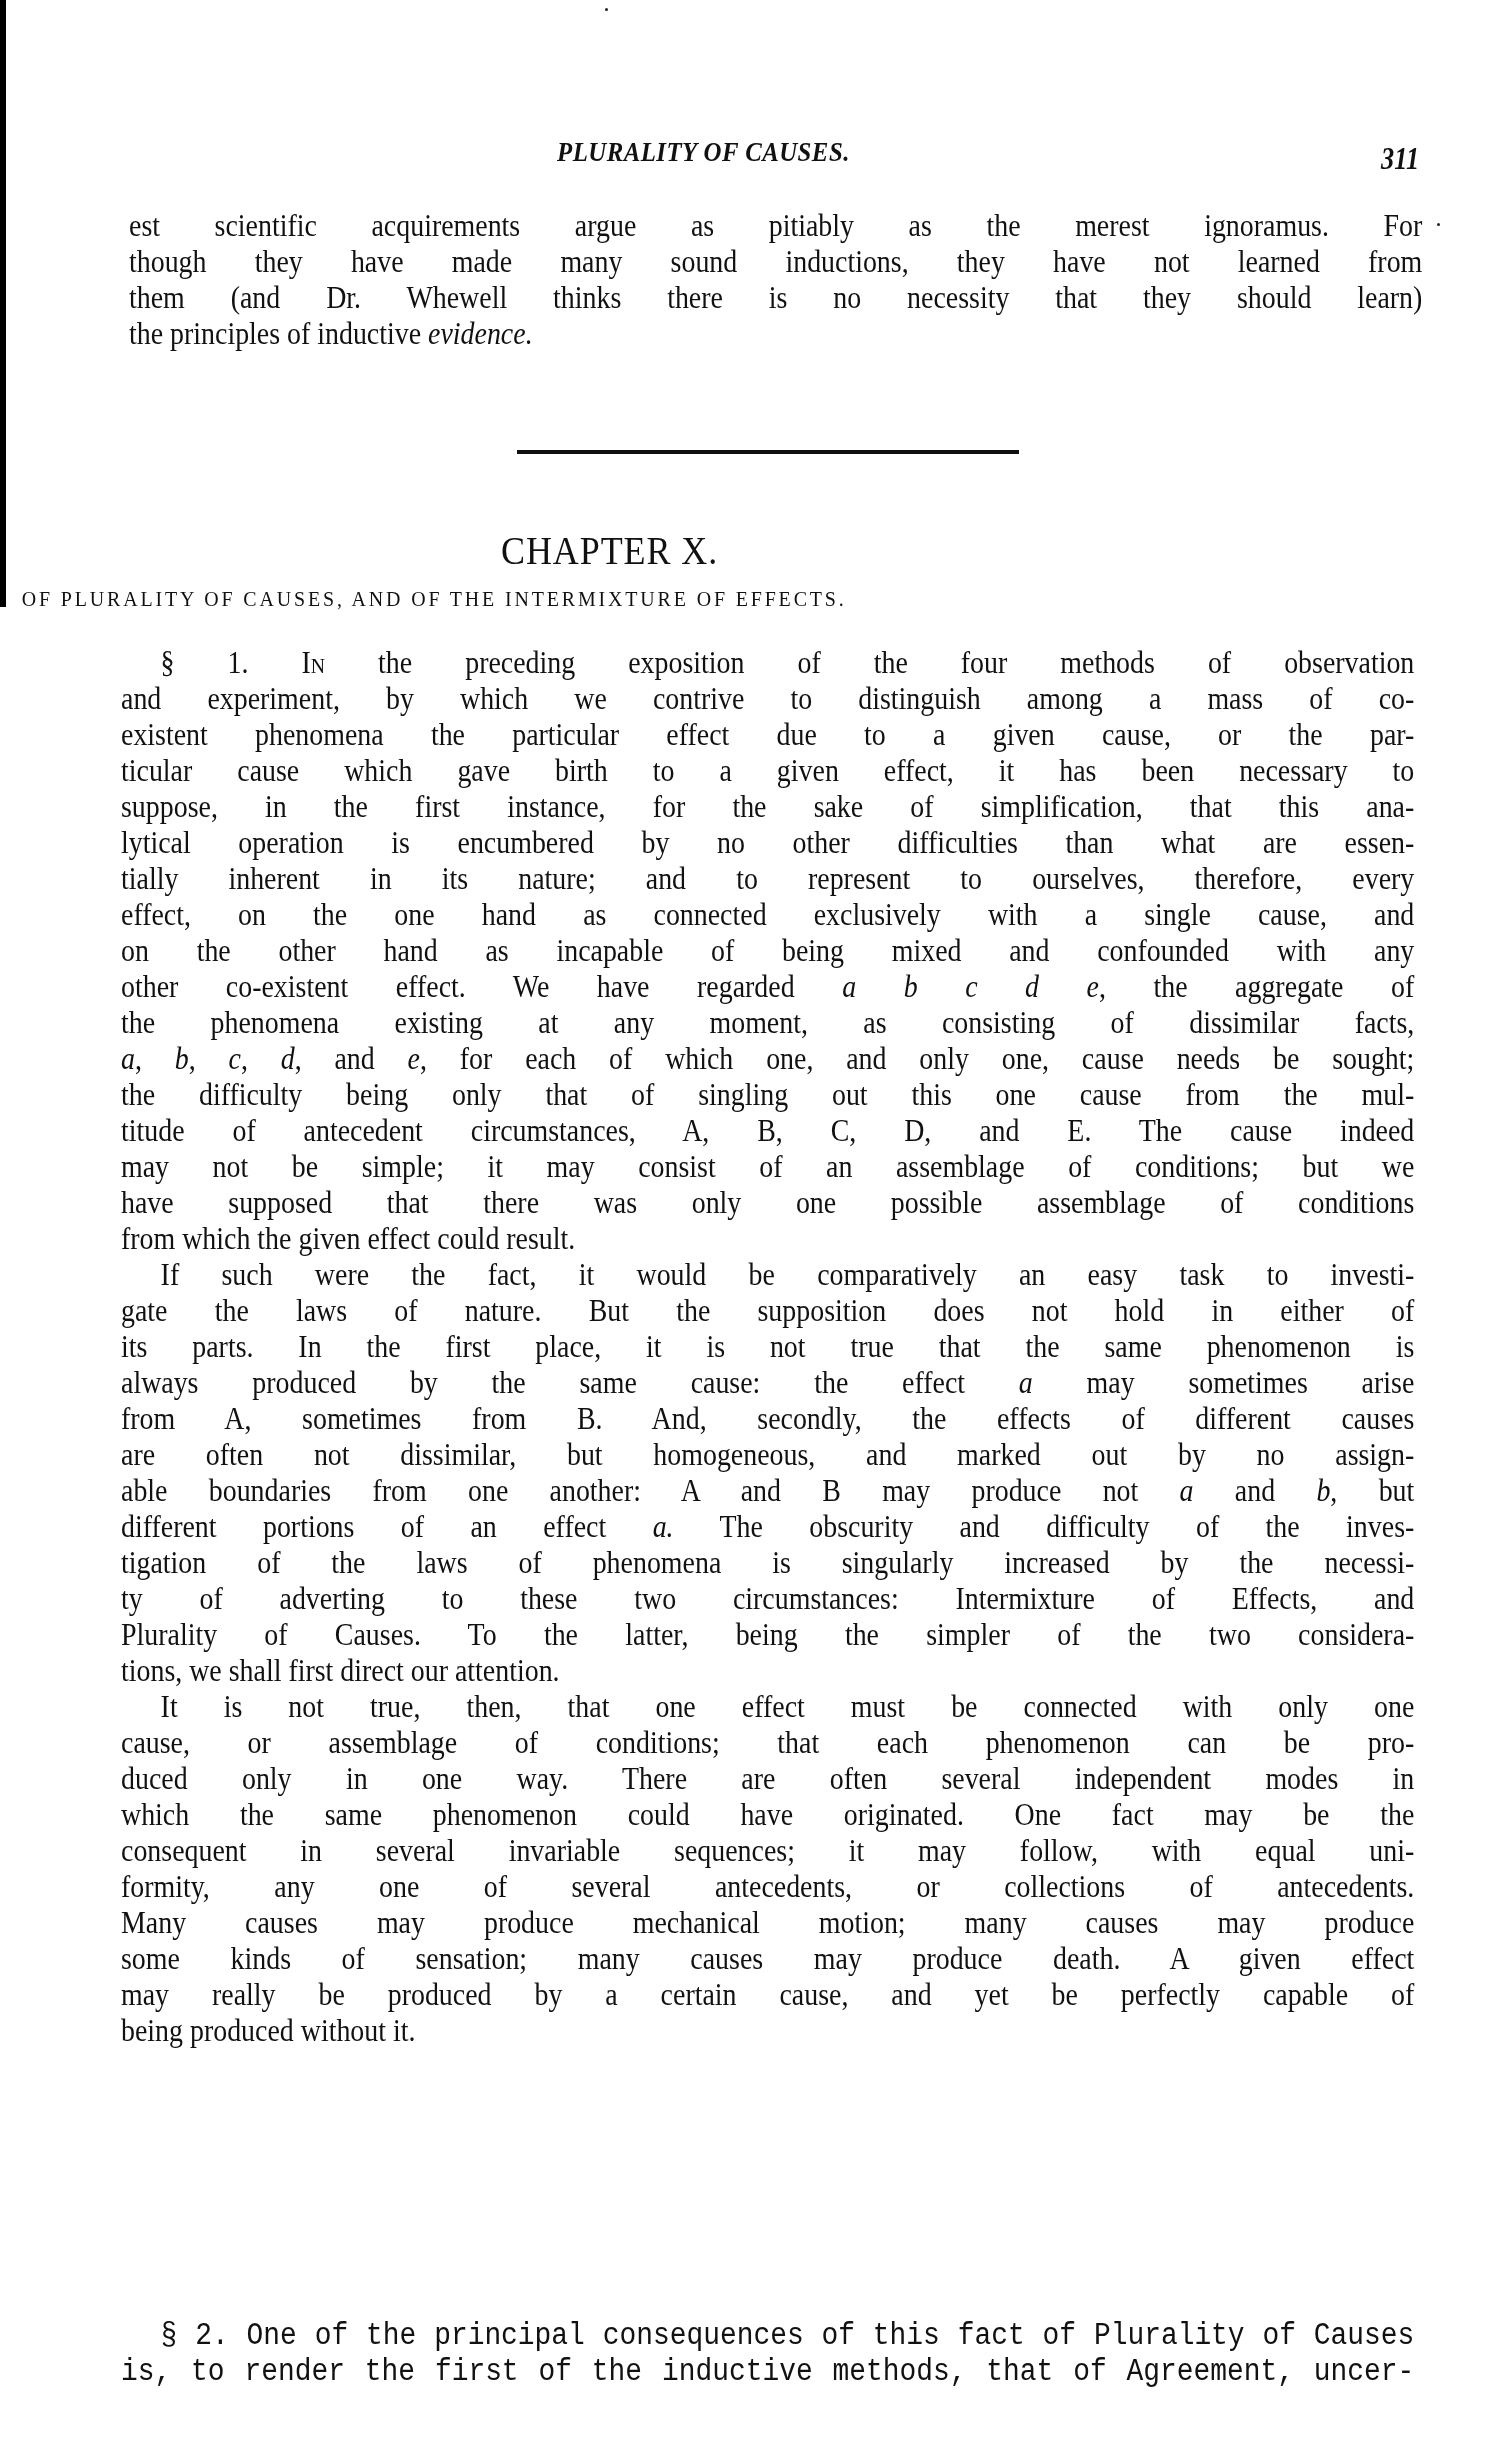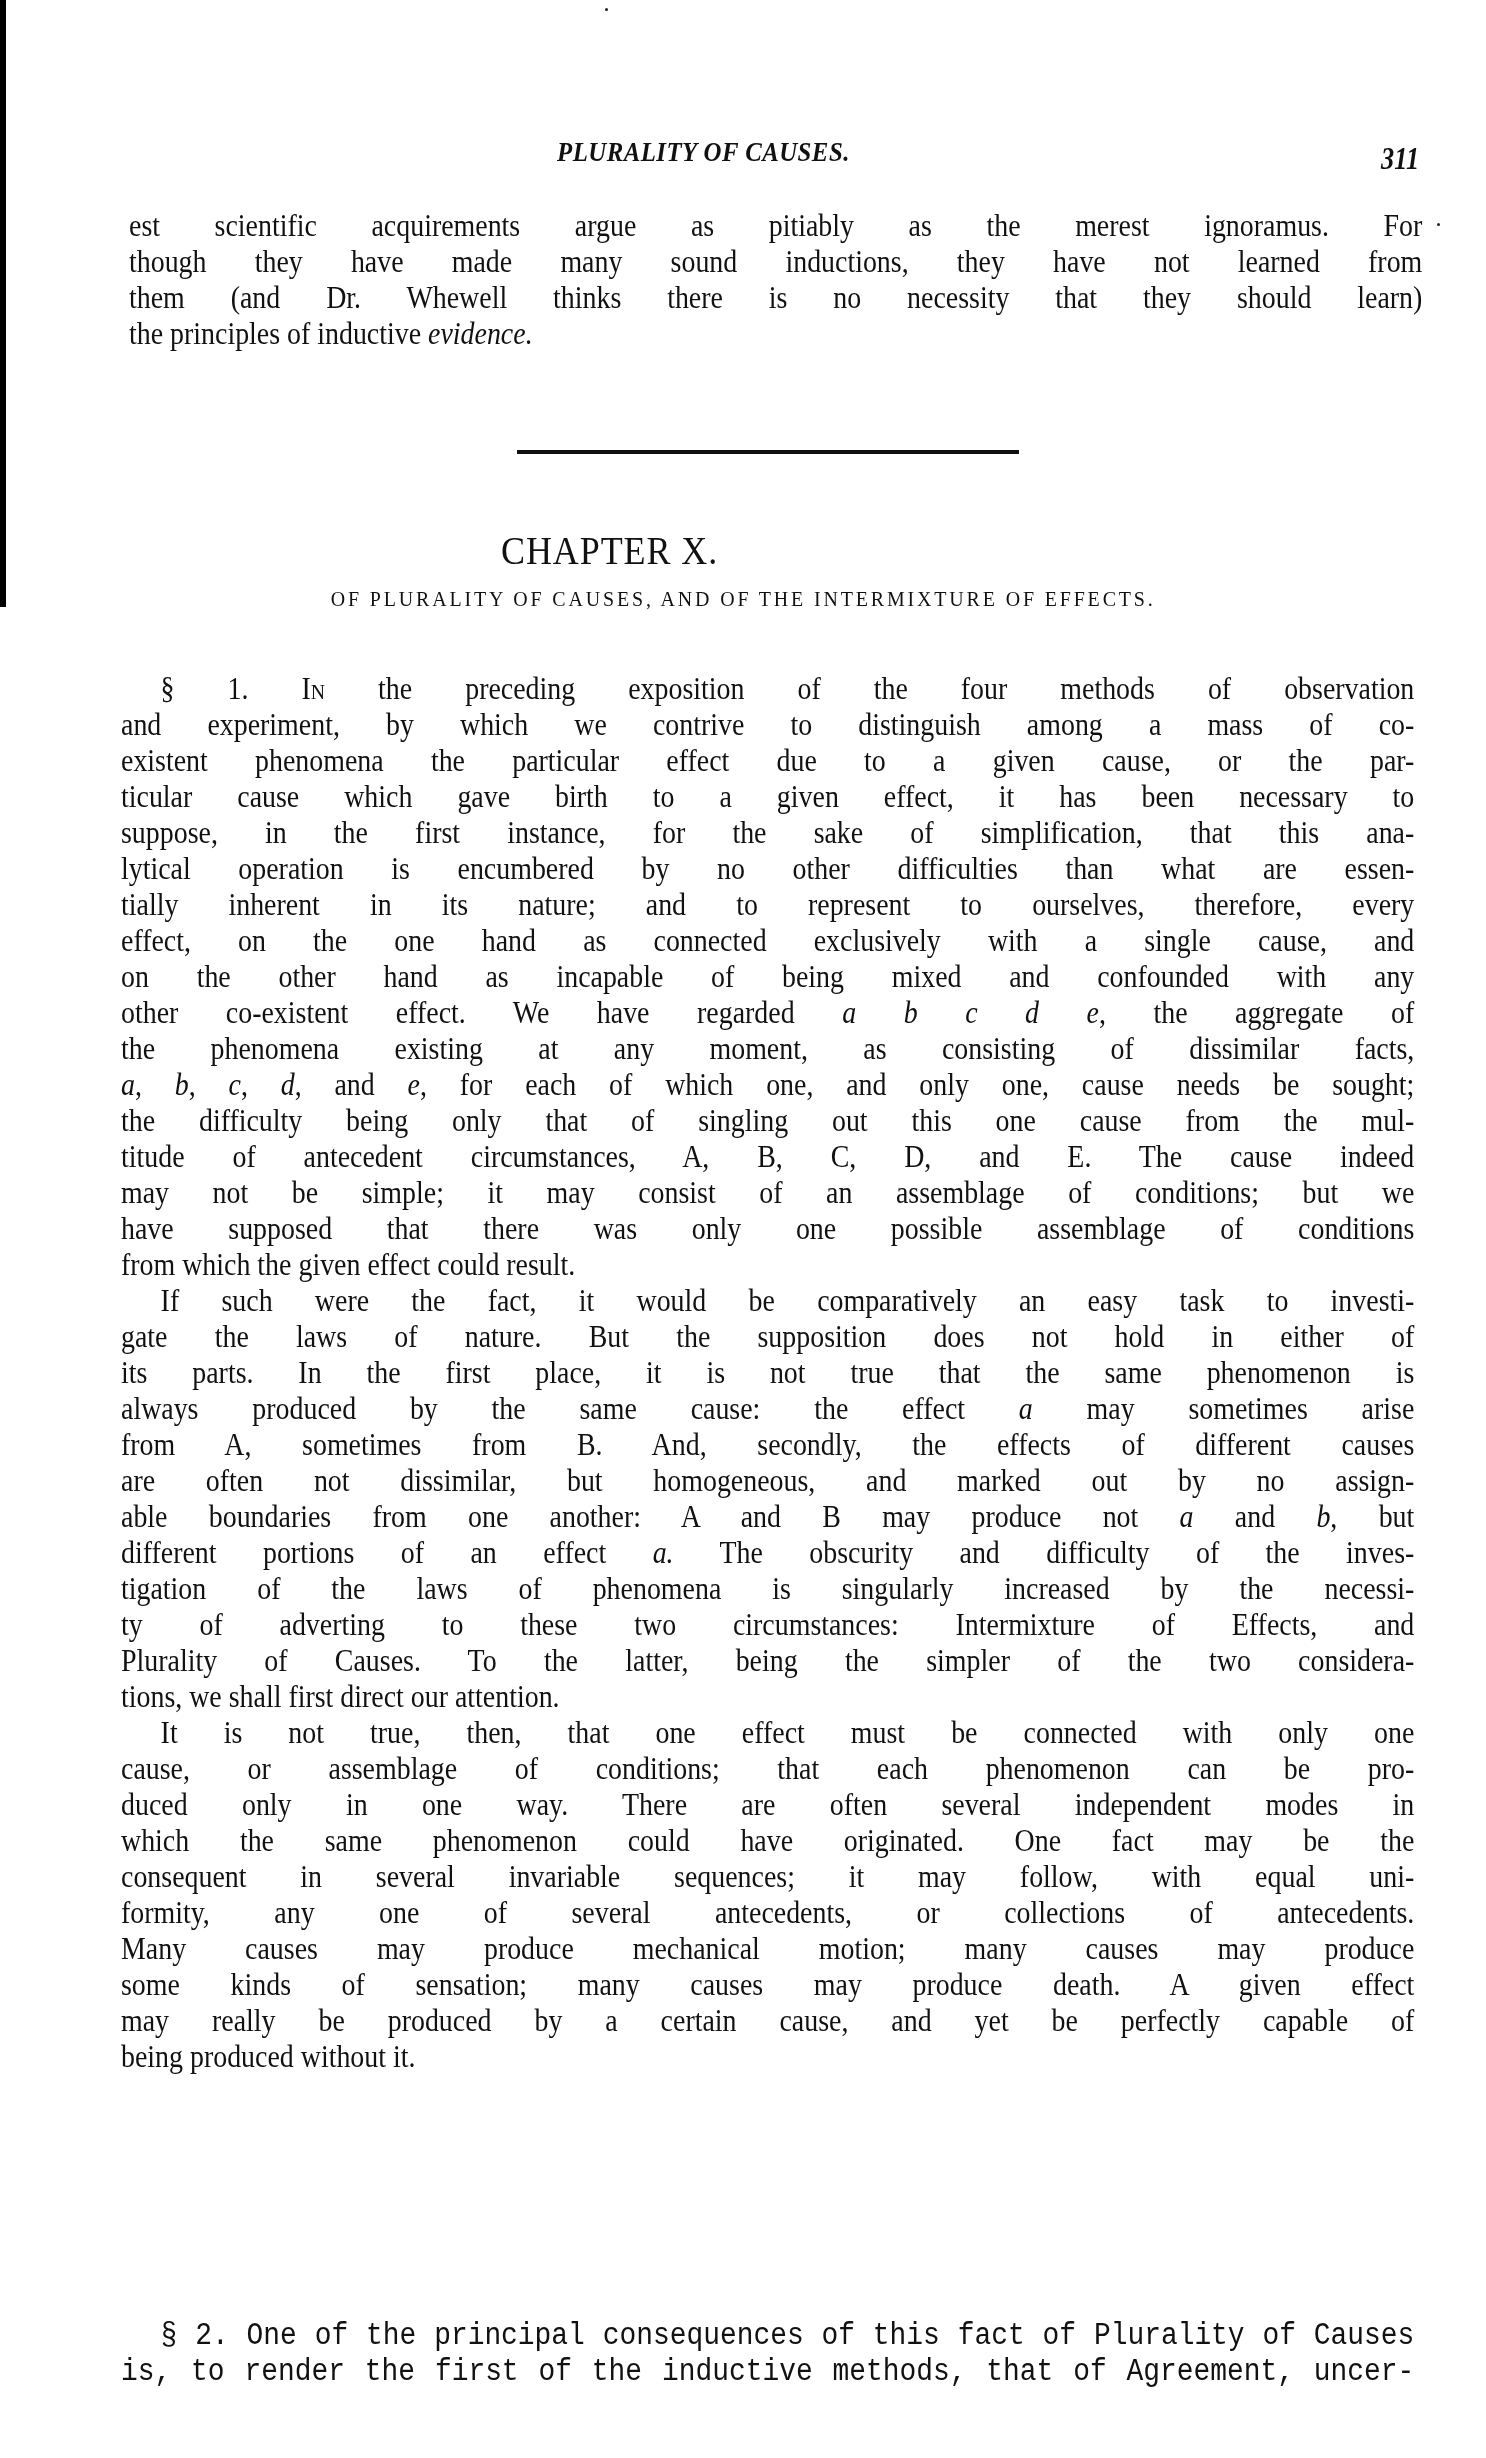--- a/index.html
+++ b/index.html
@@ -19,7 +19,7 @@
   .rule { position: absolute; left: 517px; top: 450px; width: 502px; height: 4px; background: #111; }
   .chapter-title { position: absolute; left: 0; width: 1220px; top: 527px; text-align: center; font-size: 40px; letter-spacing: 1px; }
   .chapter-title span { display: inline-block; transform: scaleX(0.9); }
-  .chapter-subtitle { position: absolute; left: 0; width: 1487px; top: 587px; text-align: center; font-size: 21px; letter-spacing: 3px; }
+  .chapter-subtitle { position: absolute; left: 0; width: 1487px; top: 587px; font-size: 21px; letter-spacing: 3px; }
   .chapter-subtitle span { display: inline-block; transform: scaleX(0.95); }
 </style>
 </head>

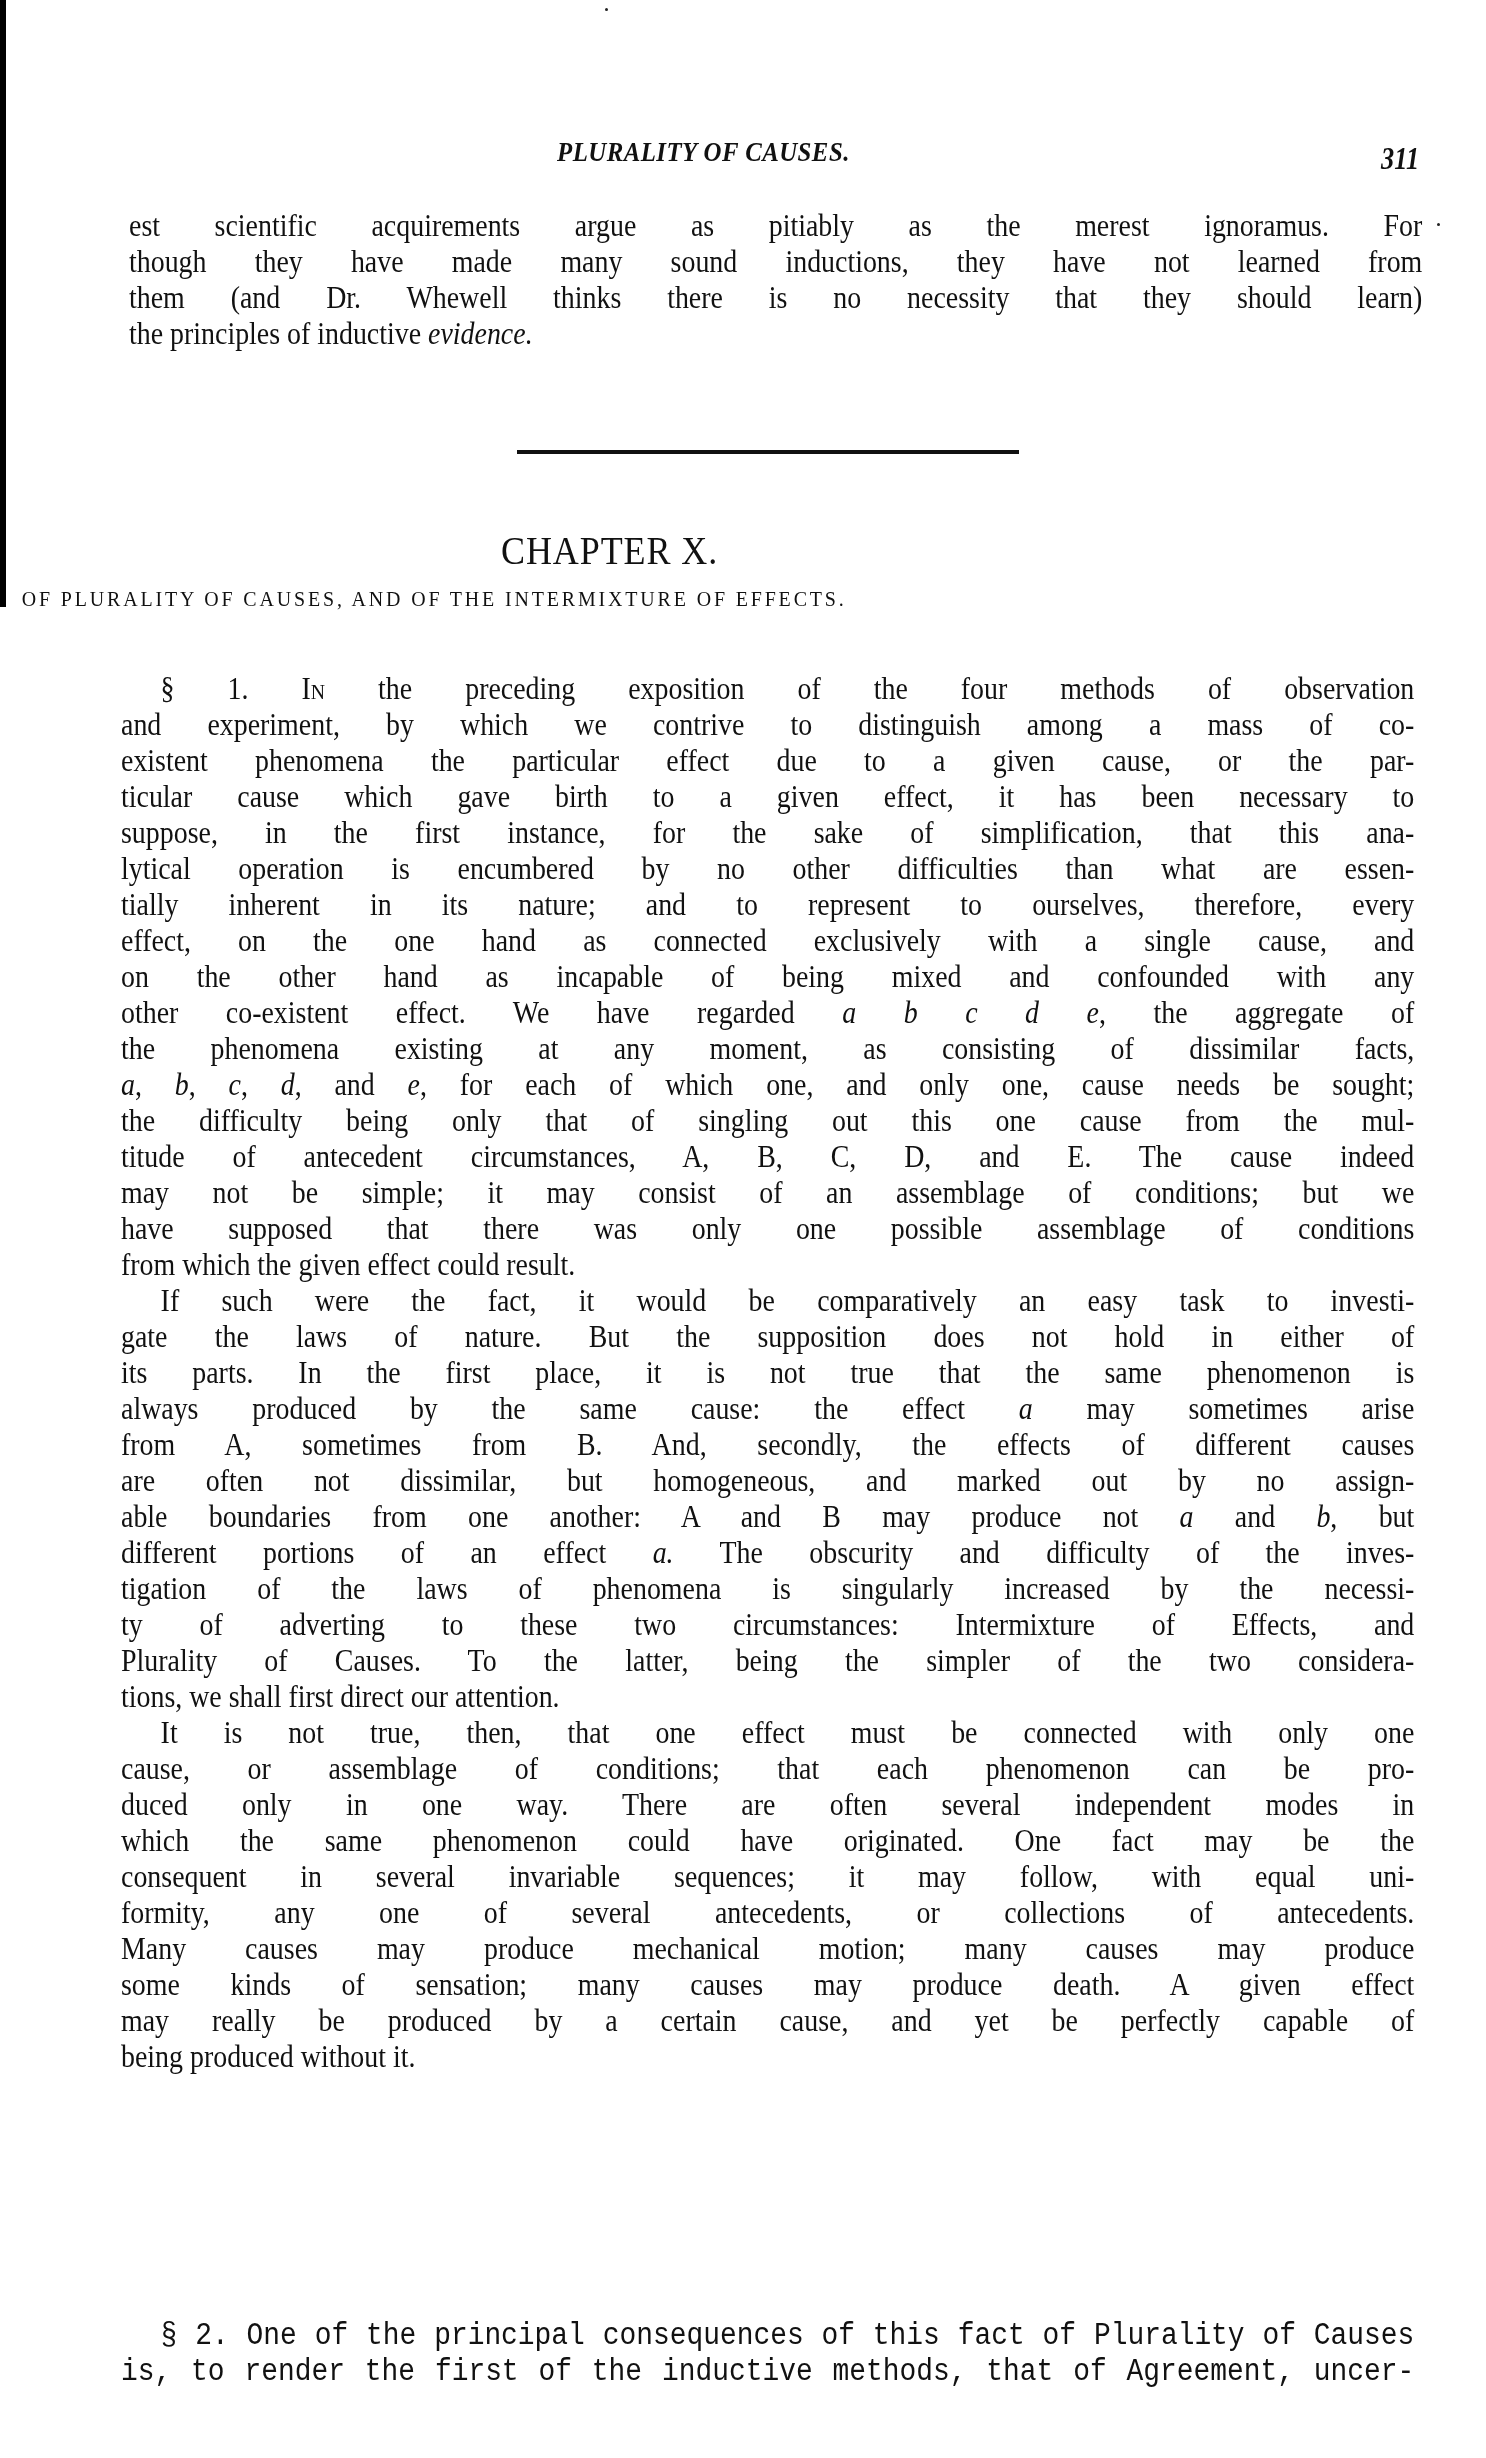--- a/index.html
+++ b/index.html
@@ -46,7 +46,7 @@
 <h1 class="chapter-title" style="margin:0;font-weight:normal;"><span>CHAPTER X.</span></h1>
 <h2 class="chapter-subtitle" style="margin:0;font-weight:normal;"><span>OF PLURALITY OF CAUSES, AND OF THE INTERMIXTURE OF EFFECTS.</span></h2>
 
-<div class="text-block" style="top:671px;">
+<div class="text-block" style="top:645px;">
   <span class="line indent"><span>§ 1. </span><span class="sc">In</span><span> the preceding exposition of the four methods of observation</span></span>
   <span class="line">and experiment, by which we contrive to distinguish among a mass of co-</span>
   <span class="line">existent phenomena the particular effect due to a given cause, or the par-</span>

